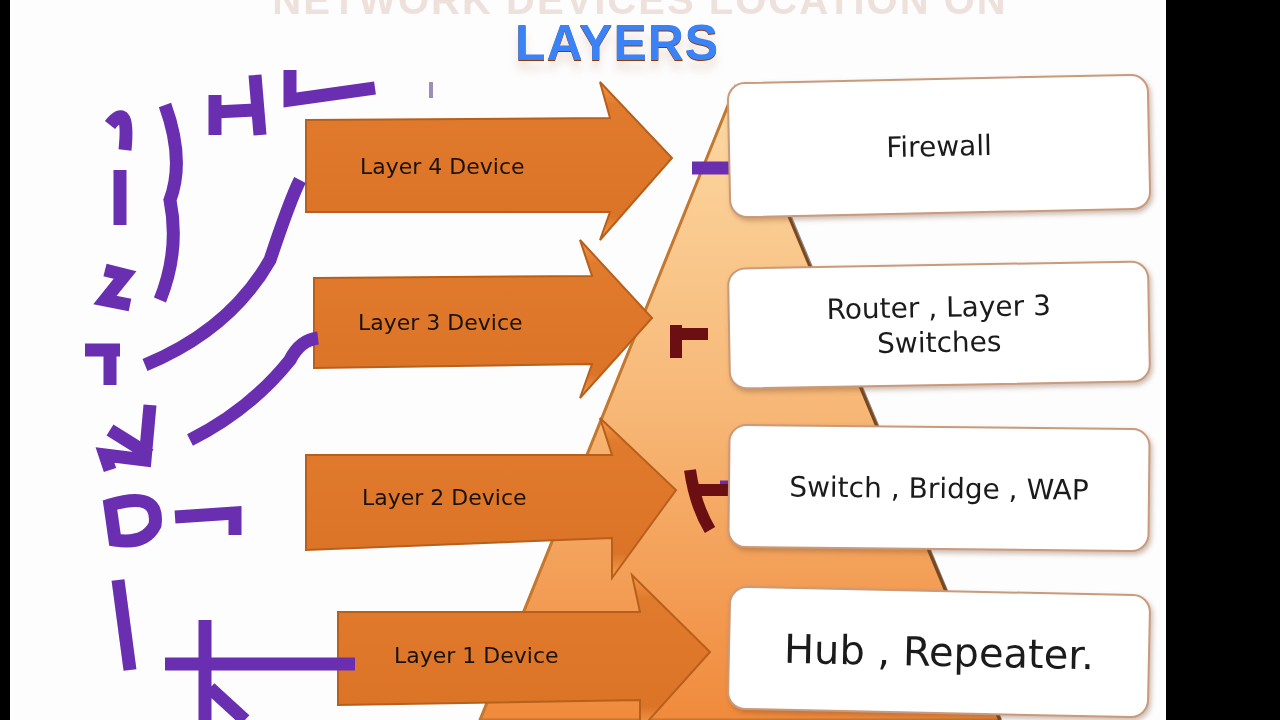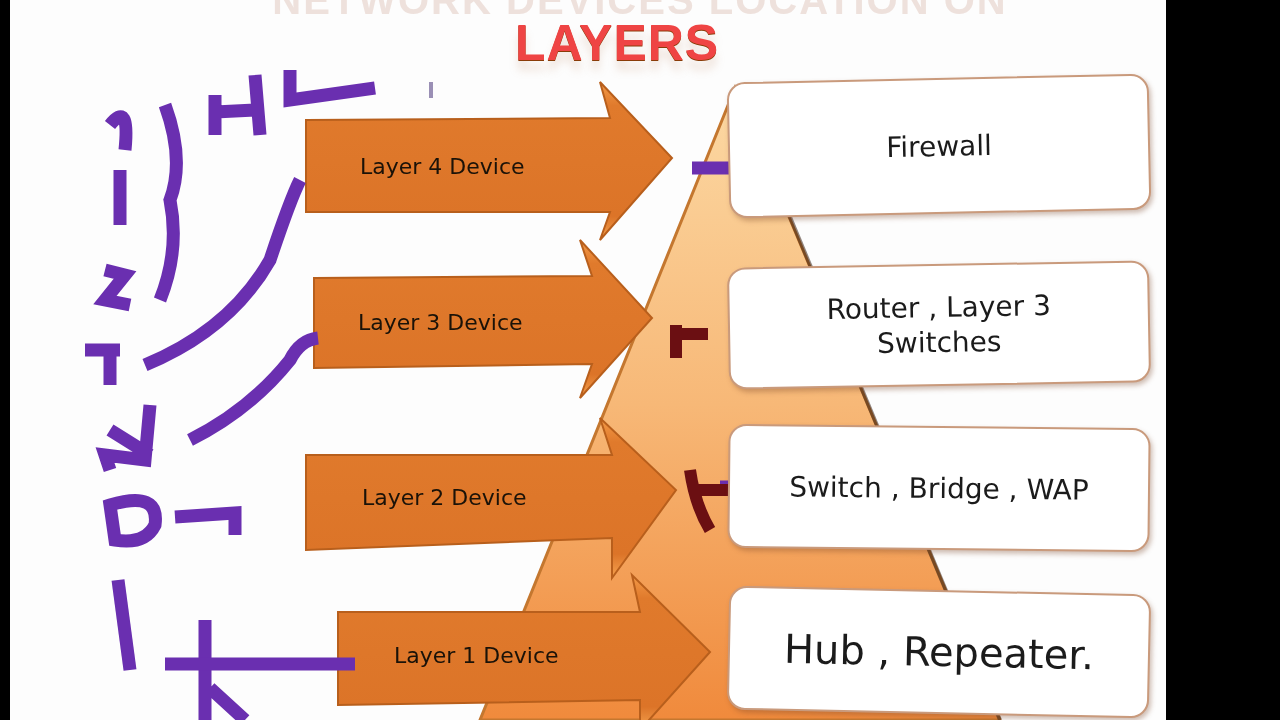--- a/index.html
+++ b/index.html
@@ -6,7 +6,7 @@
     body { width: 1280px; height: 720px; overflow: hidden; background: #000; position: relative; font-family: "DejaVu Sans", sans-serif; }
     #slide { position: absolute; left: 10px; top: 0; width: 1156px; height: 720px; background: #fdfdfd; overflow: hidden; }
     #faded-heading { position: absolute; left: 110px; top: -22px; width: 1040px; text-align: center; font-family: "Liberation Sans", sans-serif; font-weight: 900; font-size: 40px; letter-spacing: 2px; color: #e8d6cf; opacity: 0.7; white-space: nowrap; }
-    #title { position: absolute; left: 505px; top: 14px; font-family: "Liberation Sans", sans-serif; font-weight: 900; font-size: 50px; letter-spacing: 1px; color: #ef4444; text-shadow: 0 1px 0 #8a3c08, 0 10px 8px rgba(200,150,120,0.25); }
+    #title { position: absolute; left: 505px; top: 14px; font-family: "Liberation Sans", sans-serif; font-weight: 900; font-size: 50px; letter-spacing: 1px; color: #3b82f6; text-shadow: 0 1px 0 #8a3c08, 0 10px 8px rgba(200,150,120,0.25); }
     svg#stage { position: absolute; left: 0; top: 0; }
     .arrow-label { font-family: "DejaVu Sans", sans-serif; font-size: 22px; fill: #1a1208; }
     .box { position: absolute; background: #fff; border: 2px solid #c99a7c; border-radius: 18px; box-shadow: 2px 3px 5px rgba(120,70,40,0.35); display: flex; align-items: center; justify-content: center; text-align: center; color: #1b1b1b; font-family: "DejaVu Sans", sans-serif; }

